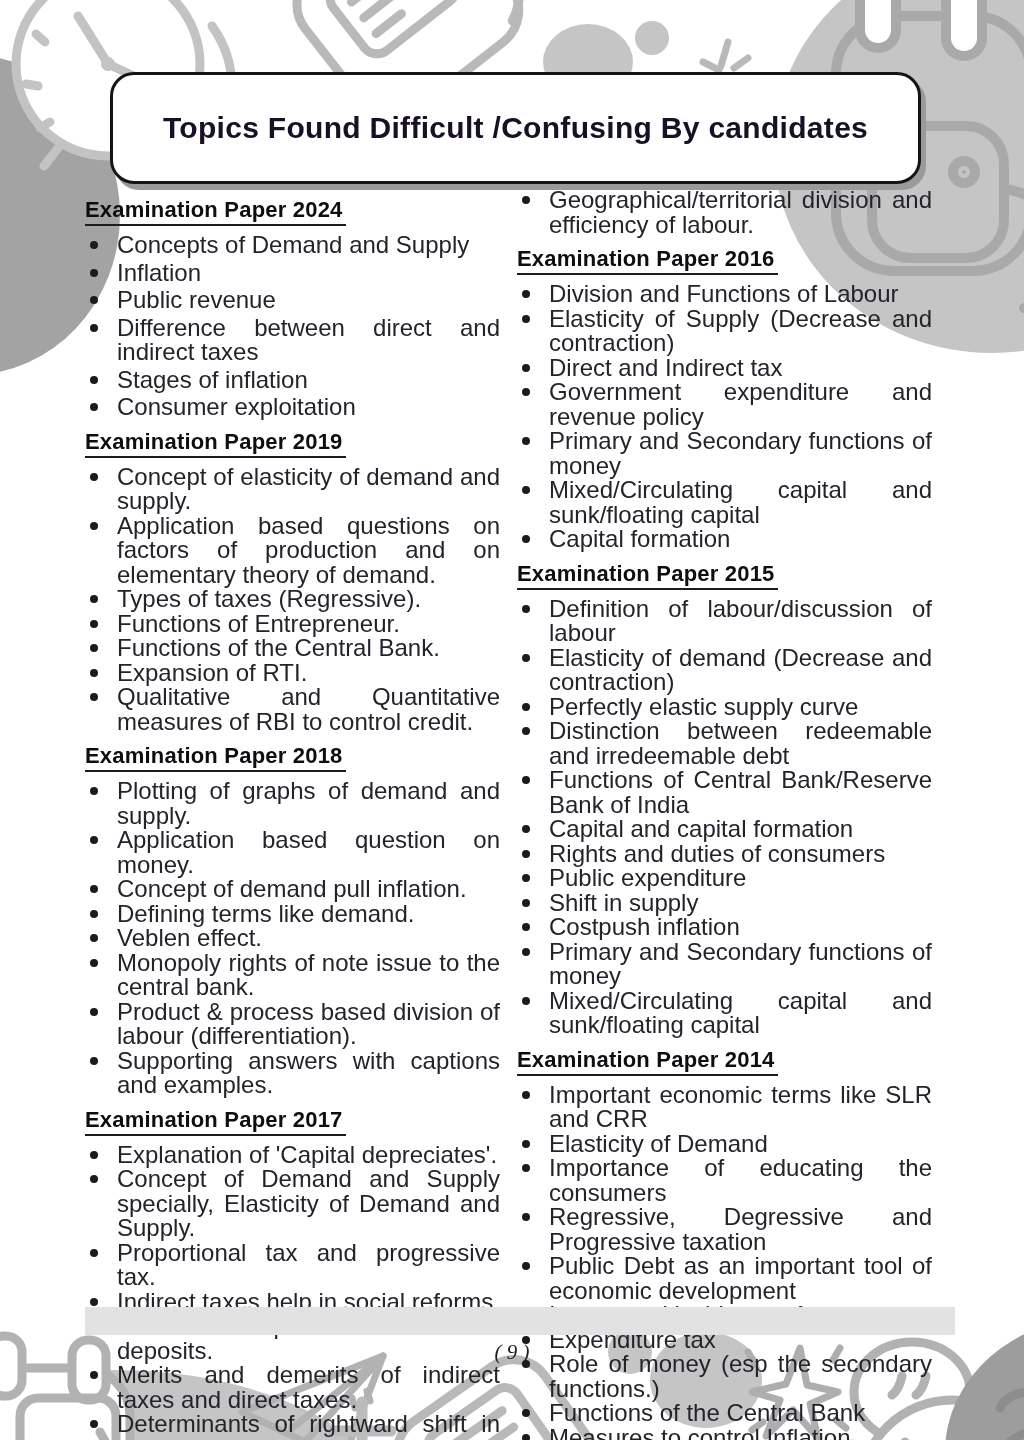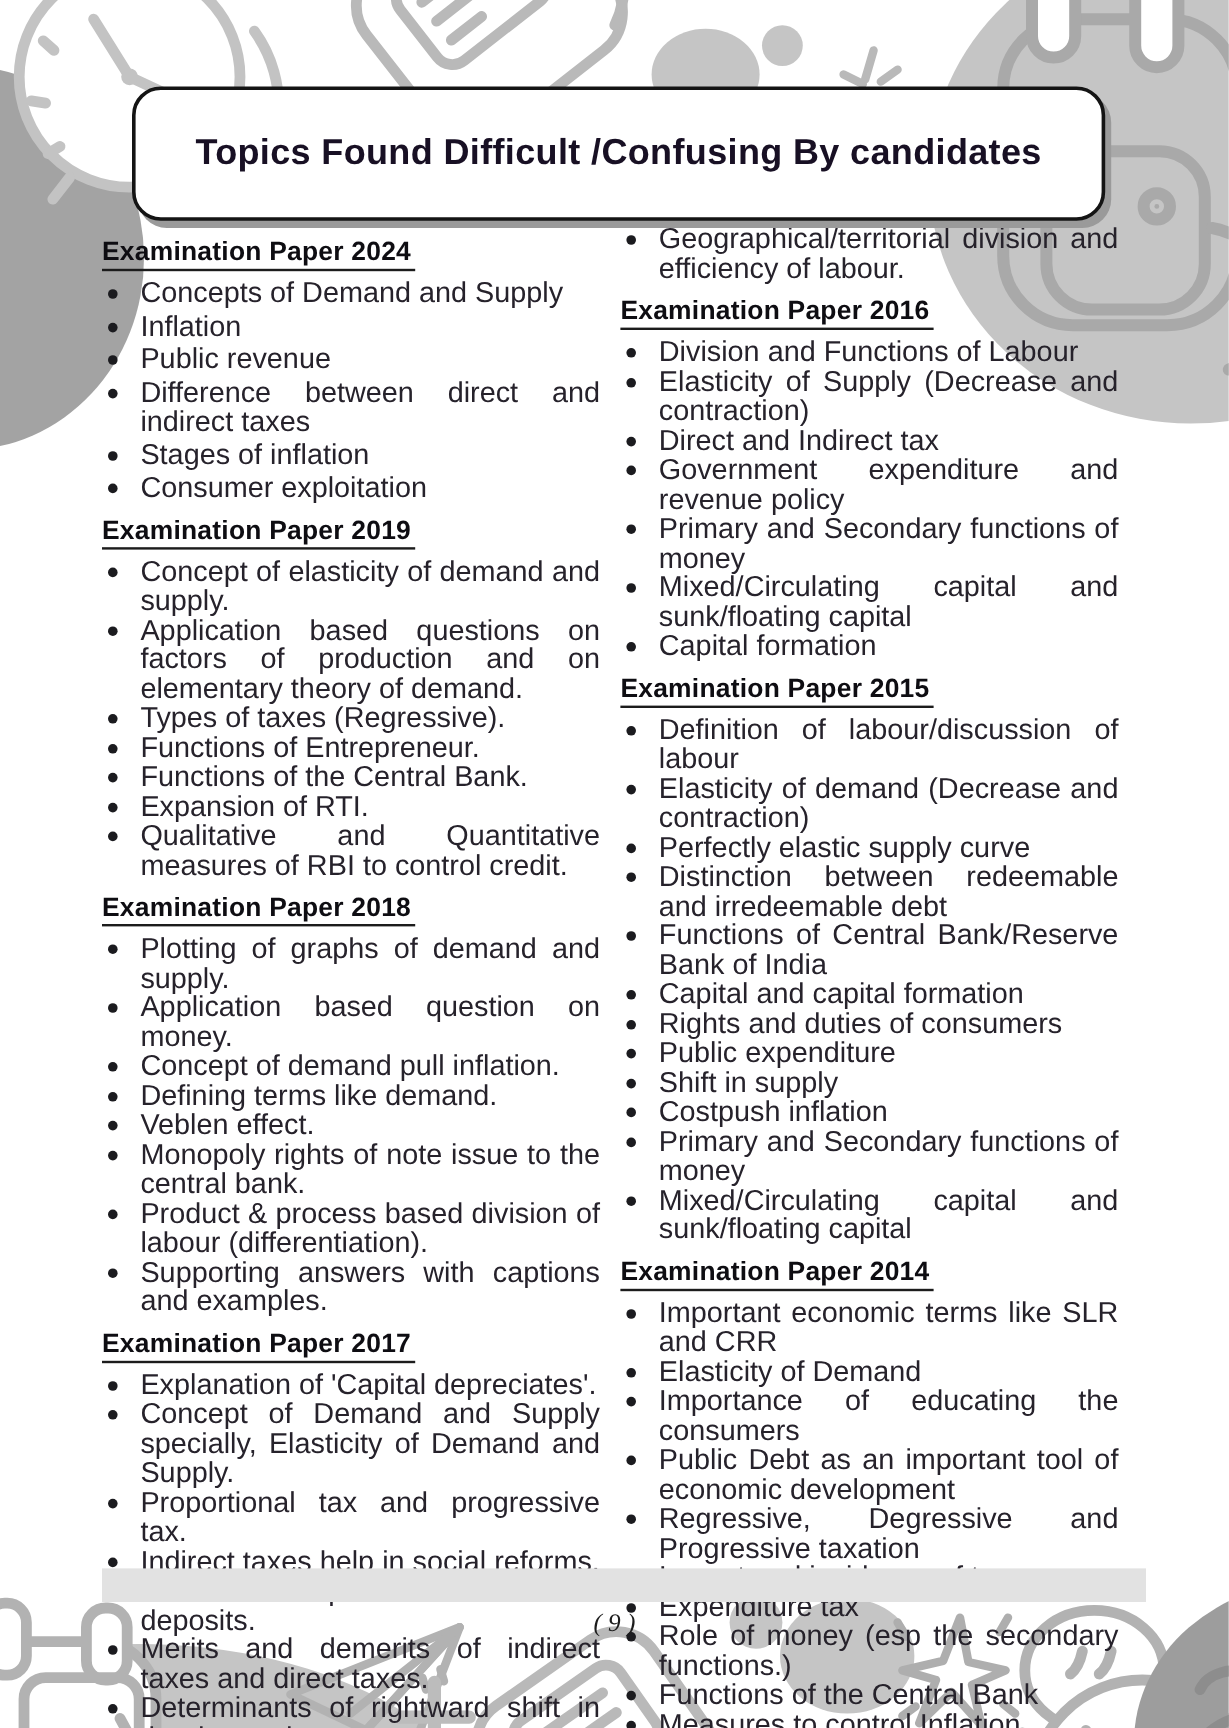--- a/index.html
+++ b/index.html
@@ -390,11 +390,11 @@
           </li>
           <li class="topic-item">
             <span class="bullet"></span>
+            <span class="topic-text">Regressive, Degressive and Progressive taxation</span>
+          </li>
+          <li class="topic-item">
+            <span class="bullet"></span>
             <span class="topic-text">Public Debt as an important tool of economic development</span>
-          </li>
-          <li class="topic-item">
-            <span class="bullet"></span>
-            <span class="topic-text">Regressive, Degressive and Progressive taxation</span>
           </li>
           <li class="topic-item">
             <span class="bullet"></span>

